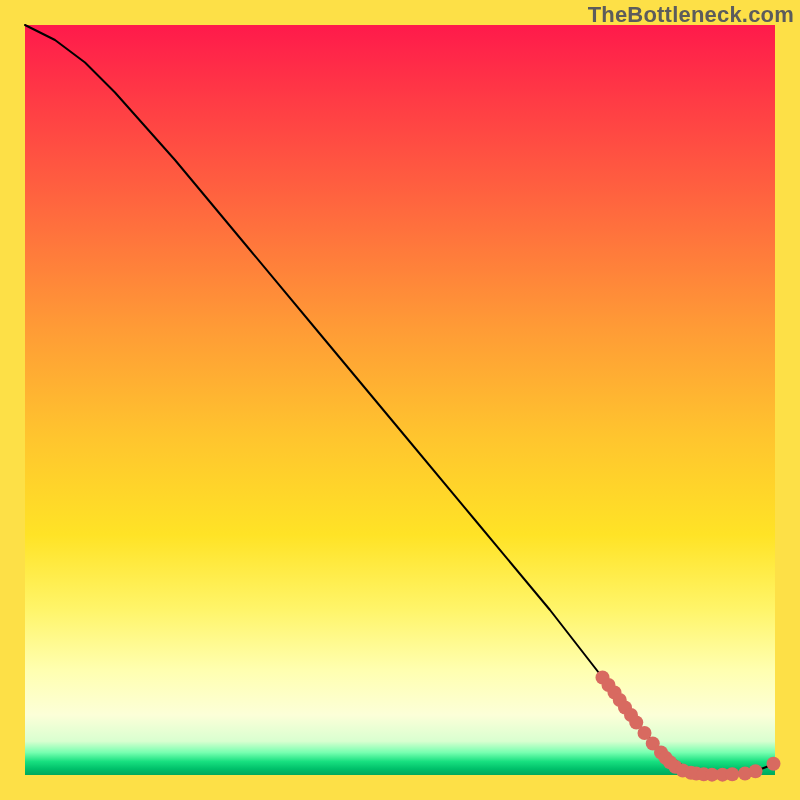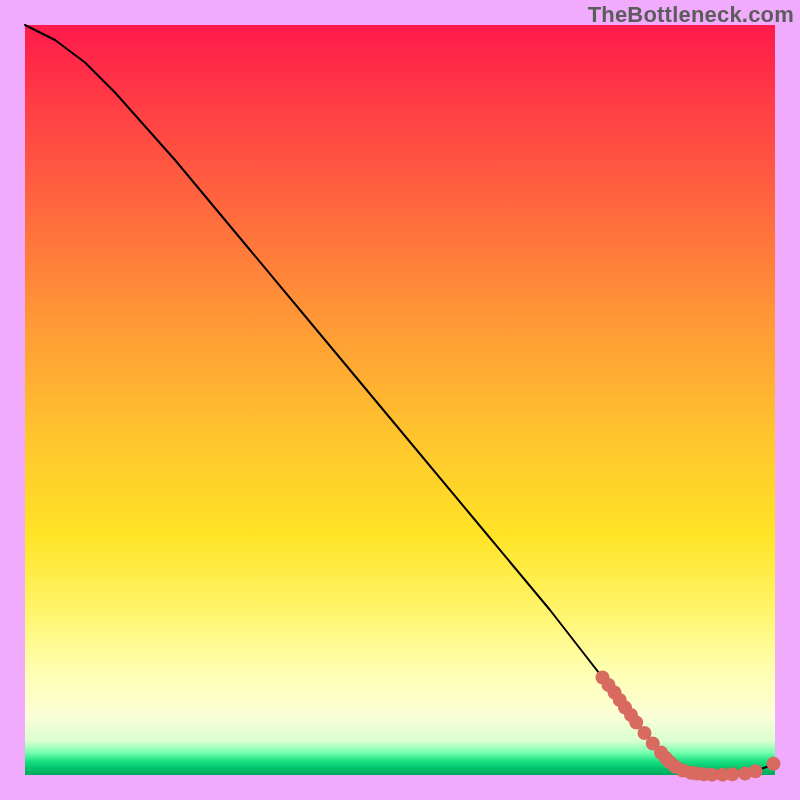--- a/index.html
+++ b/index.html
@@ -17,7 +17,7 @@
     left: 0;
     width: 800px;
     height: 800px;
-    background: #f0abfc;
+    background: #fde047;
   }
   .plot {
     position: absolute;

